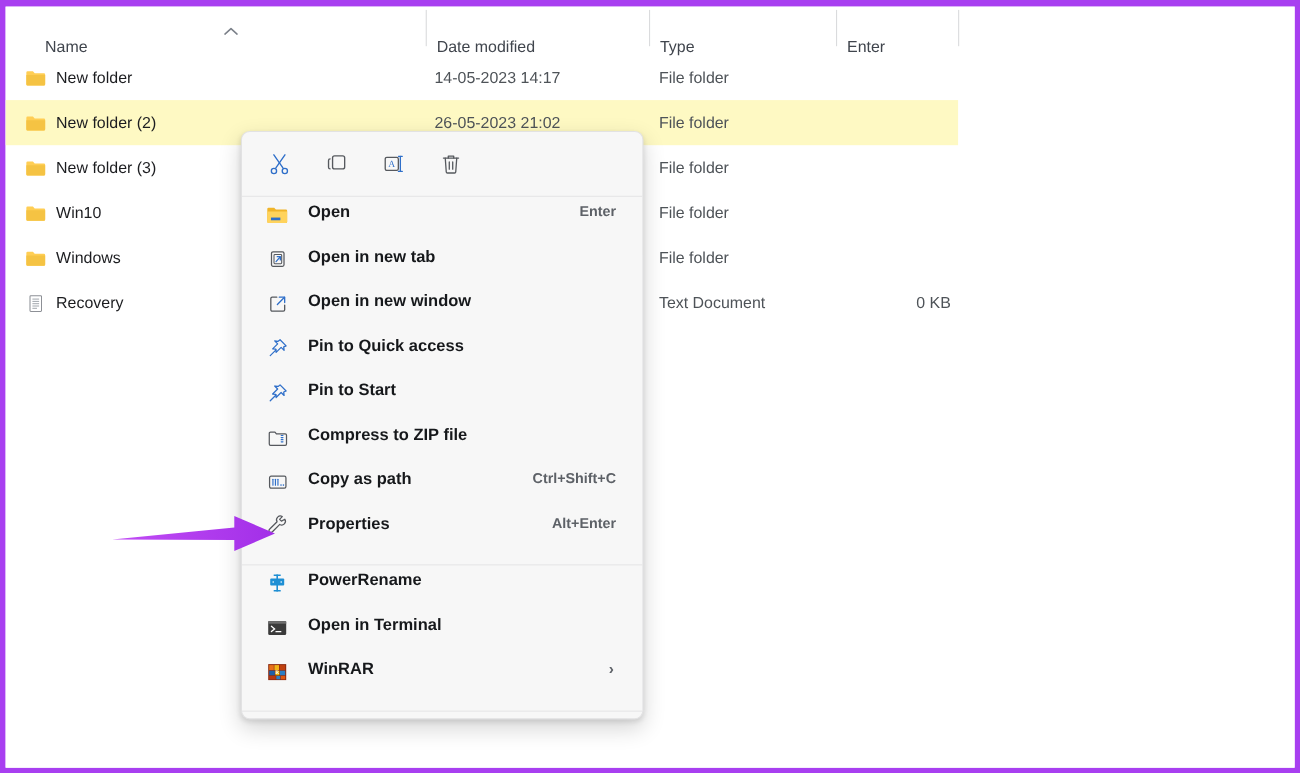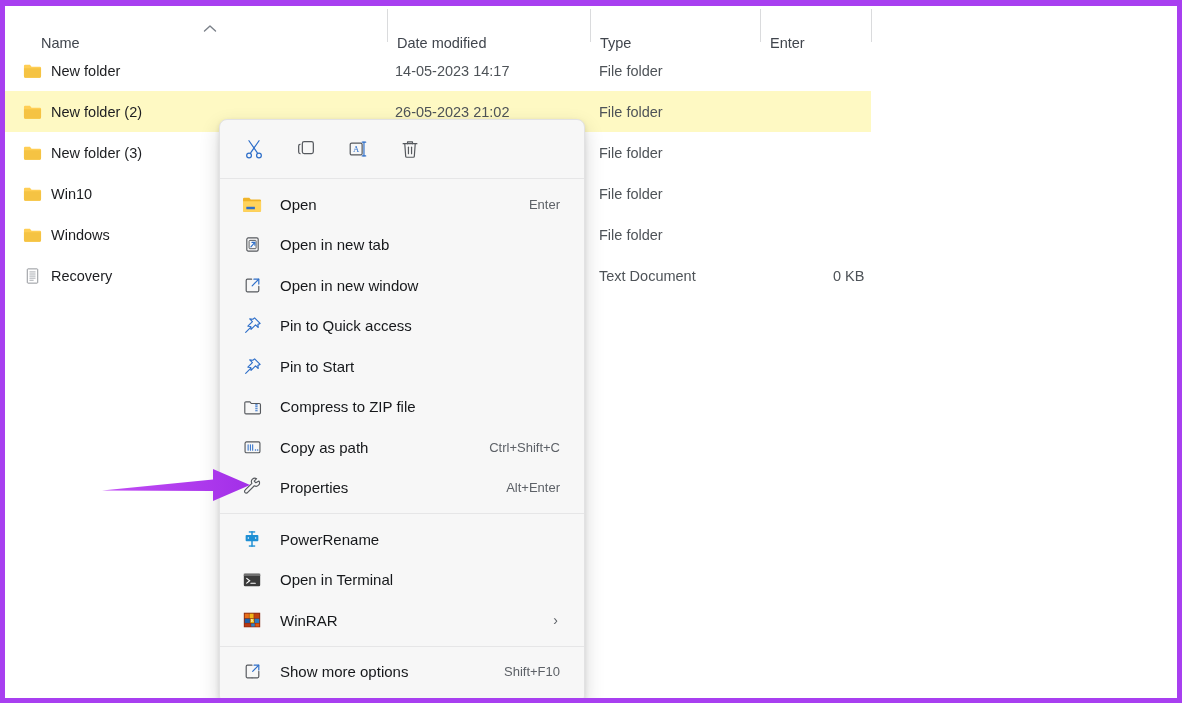--- a/index.html
+++ b/index.html
@@ -88,11 +88,12 @@
   }
   .ctx-item {
     position: relative;
-    display: flex; align-items: center;
+    display: flex; 
     height: 40.5px;
     padding: 0 14px 0 16px;
     border-radius: 5px;
     margin: 0 6px;
+    font-weight: bold;
   }
   .ctx-item .ic {
     width: 26px; height: 22px;

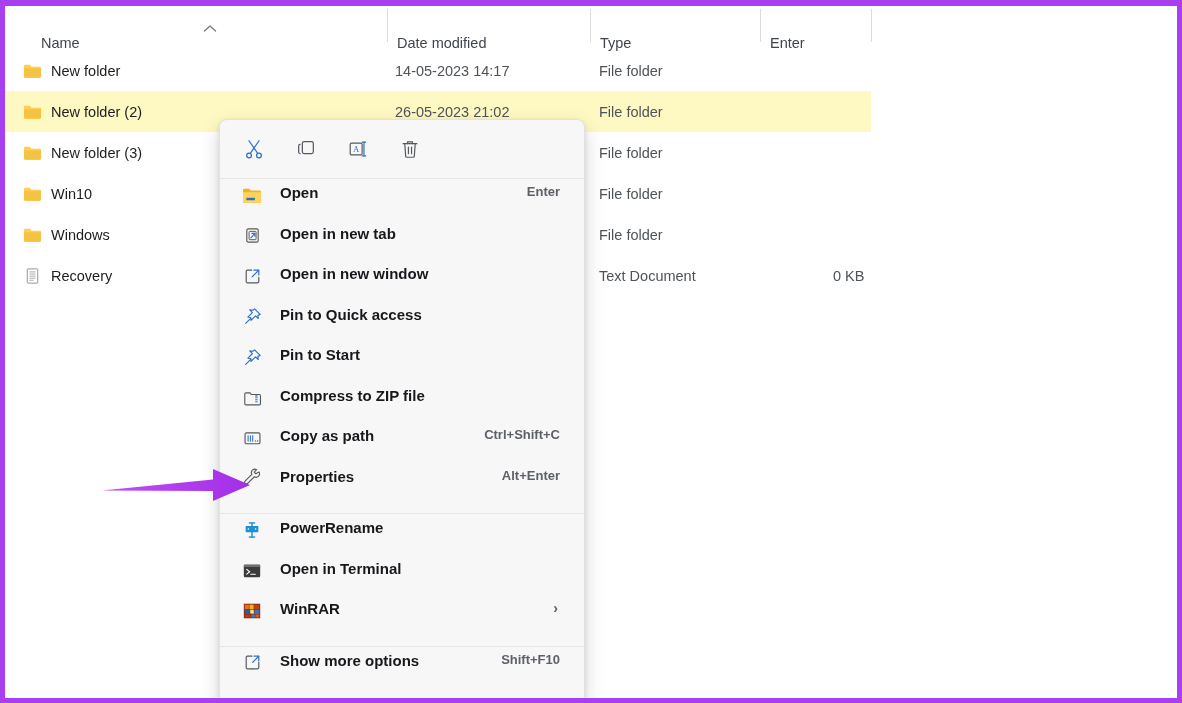--- a/index.html
+++ b/index.html
@@ -430,22 +430,6 @@
 
     <div class="sep"></div>
 
-    <div class="group-pad">
-      <div class="ctx-item">
-        <span class="ic">
-          <svg width="21" height="21" viewBox="0 0 24 24">
-            <path d="M11.4 4.8H6.2A1.4 1.4 0 0 0 4.8 6.2v11.6A1.4 1.4 0 0 0 6.2 19.2h5.2" fill="none" stroke="#56595e" stroke-width="1.35" stroke-linecap="round"></path>
-            <path d="M11.6 19.2h6.2a1.4 1.4 0 0 0 1.4-1.4v-5.9" fill="none" stroke="#56595e" stroke-width="1.35" stroke-linecap="round"></path>
-            <g stroke="#2f6fc9" stroke-width="1.35" stroke-linecap="round" stroke-linejoin="round" fill="none">
-              <line x1="12.2" y1="11.8" x2="19" y2="4.9"></line>
-              <polyline points="13.8,4.8 19.2,4.8 19.2,10.2"></polyline>
-            </g>
-          </svg>
-        </span>
-        <span class="lbl">Show more options</span>
-        <span class="accel">Shift+F10</span>
-      </div>
-    </div>
   </div>
 
   <svg class="arrow" viewBox="0 0 150 42">

